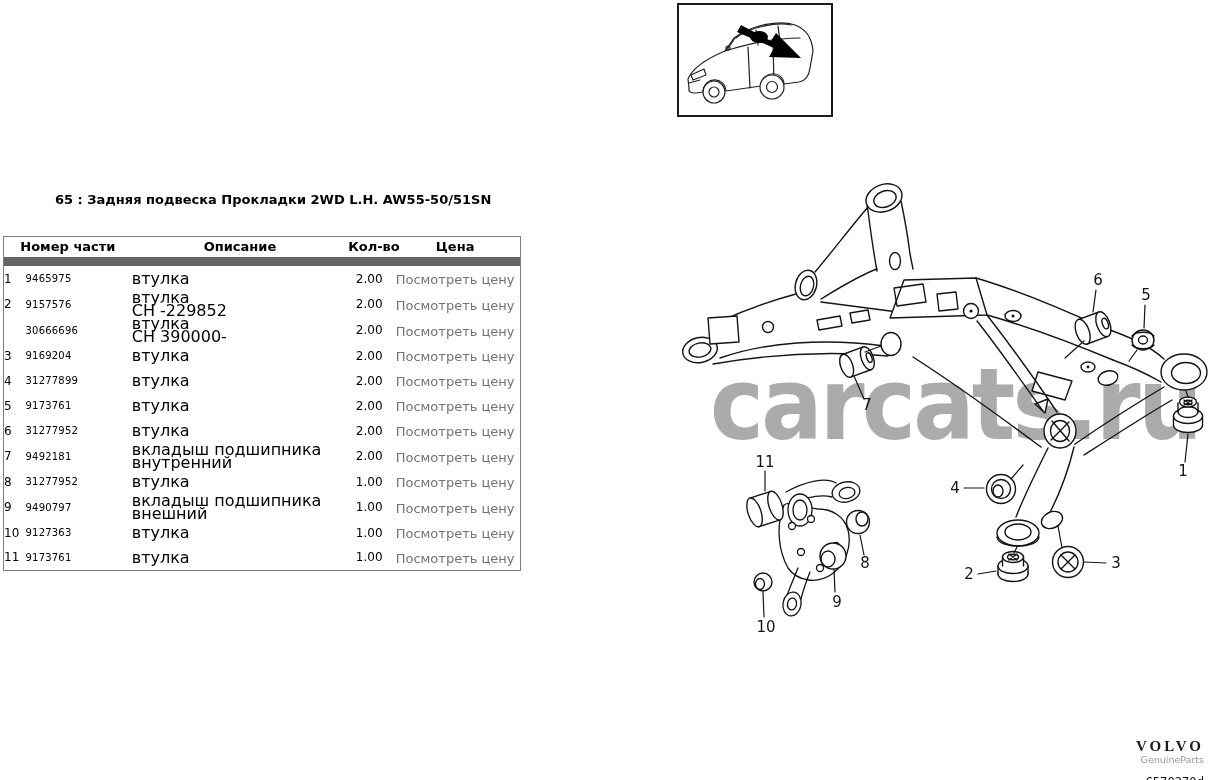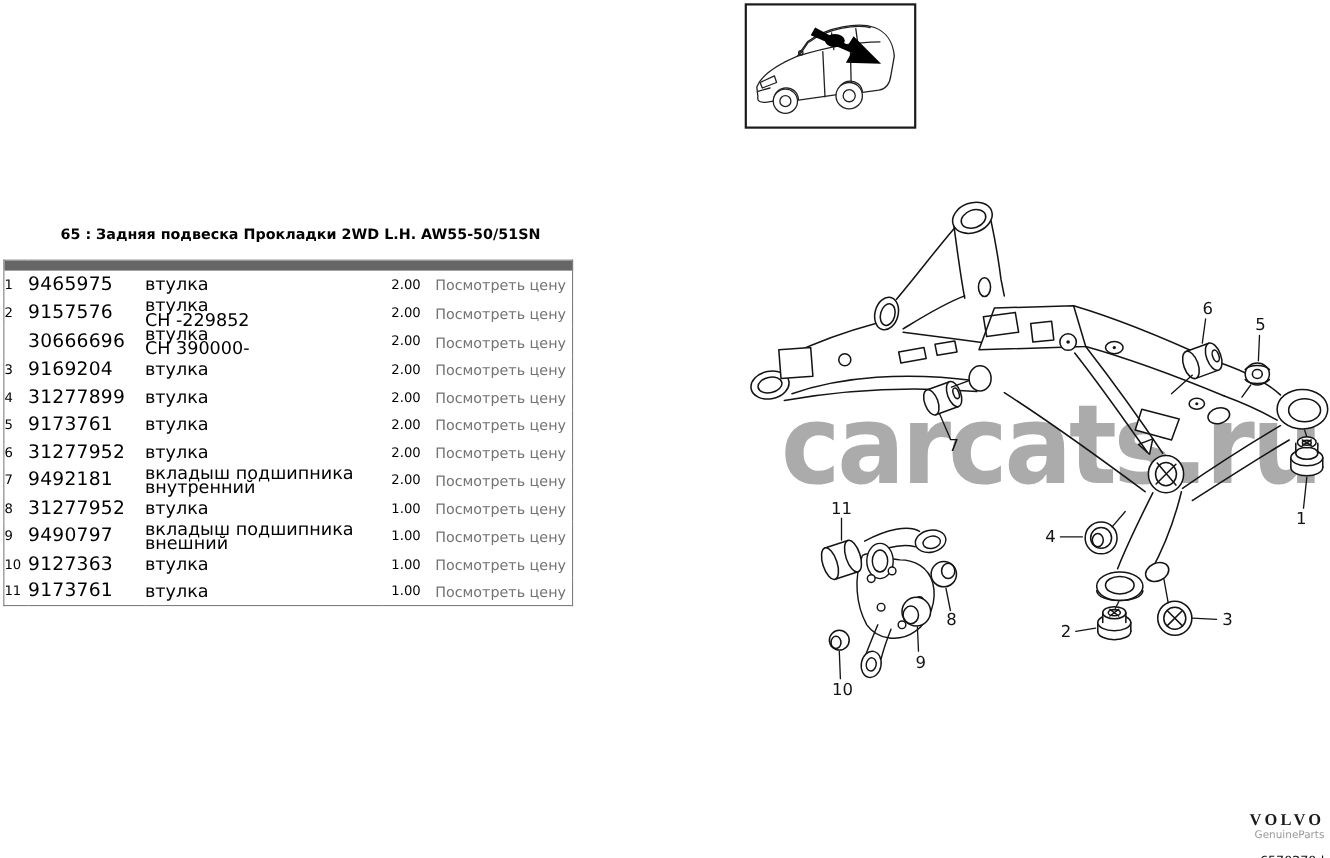--- a/index.html
+++ b/index.html
@@ -7,7 +7,7 @@
        font-family:"DejaVu Sans","Liberation Sans",sans-serif;color:#000;}
 
   
-  .page-title{position:absolute;left:55px;top:206px;font-size:13px;font-weight:bold;white-space:nowrap;}
+  .page-title{position:absolute;left:55px;top:192px;font-size:13px;font-weight:bold;white-space:nowrap;}
 
   
   table.parts{position:absolute;left:3px;top:236px;width:518px;border-collapse:collapse;

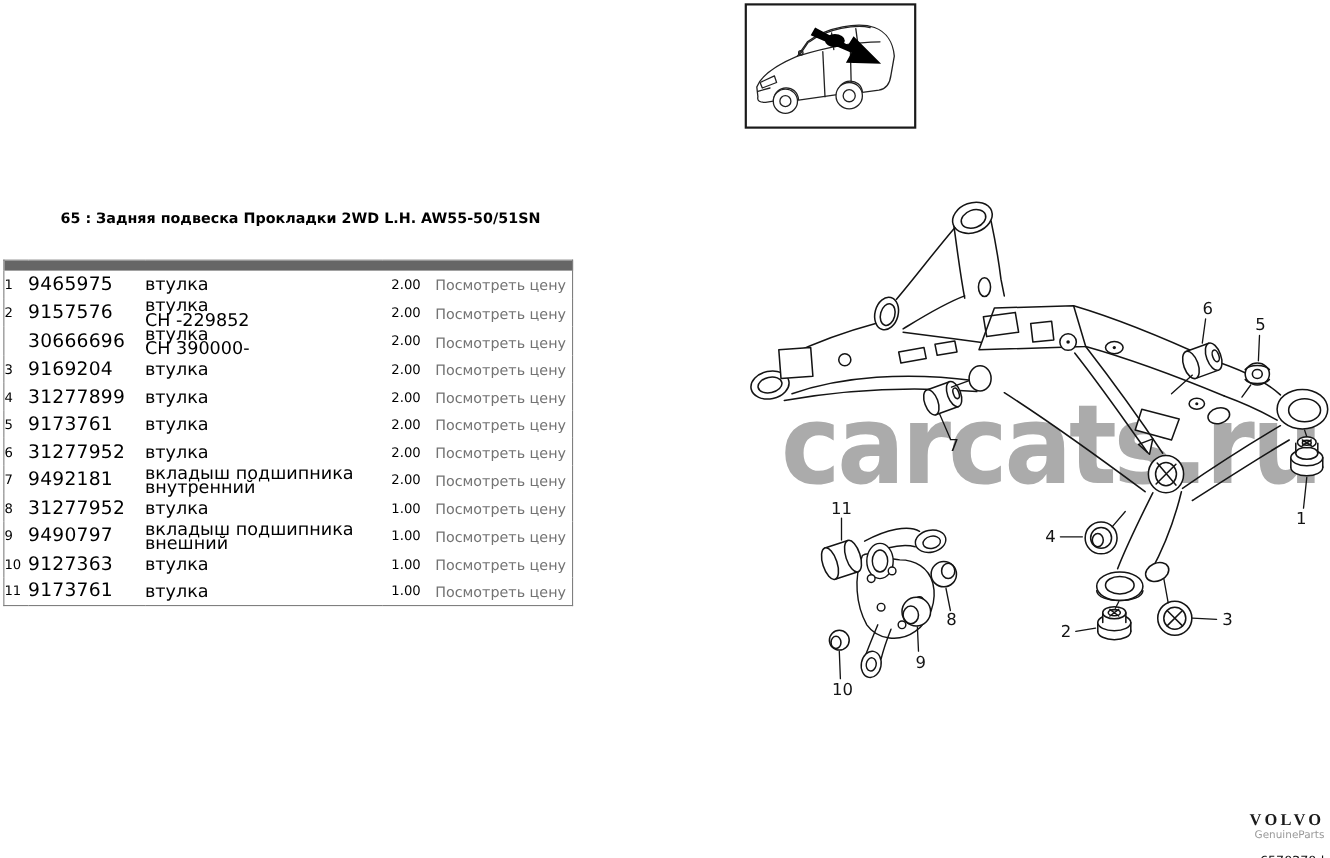--- a/index.html
+++ b/index.html
@@ -55,6 +55,12 @@
       <col class="c-price">
     </colgroup>
   <thead>
+    <tr>
+      <th class="h-part" colspan="2">Номер части</th>
+      <th>Описание</th>
+      <th class="h-qty">Кол-во</th>
+      <th>Цена</th>
+    </tr>
     <tr class="sep">
         <td colspan="5"></td>
       </tr>

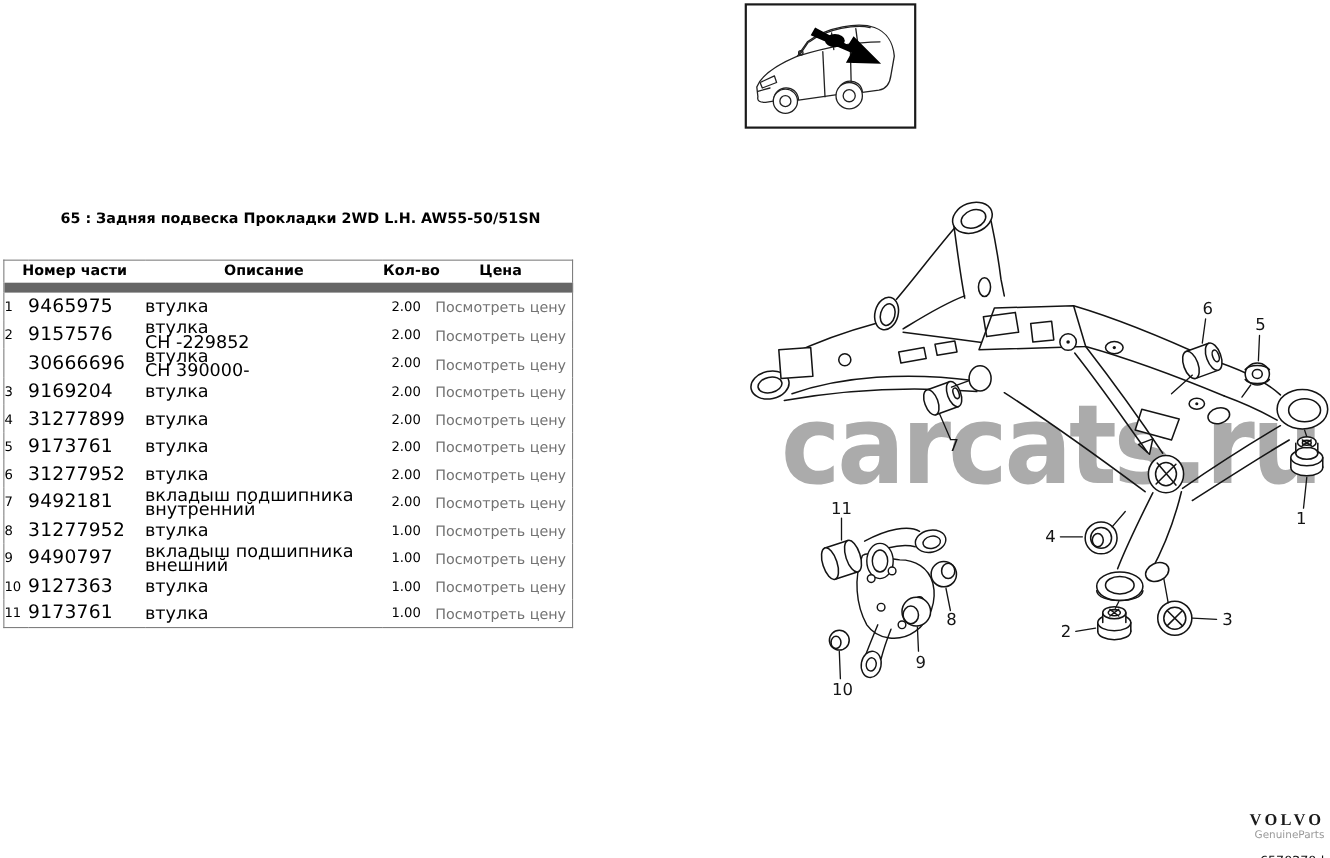--- a/index.html
+++ b/index.html
@@ -21,7 +21,7 @@
   table.parts tbody tr{height:25px;}
   table.parts td{padding:0;vertical-align:middle;}
   td.num{font-size:12px;padding-left:5px;}
-  td.part{font-size:17px;letter-spacing:.2px;}
+  td.part{font-size:10px;letter-spacing:.2px;}
   td.desc{font-size:16px;vertical-align:top;padding:4px 0 0 6px;line-height:13px;}
   td.qty{font-size:12px;text-align:center;}
   td.price{text-align:center;}

